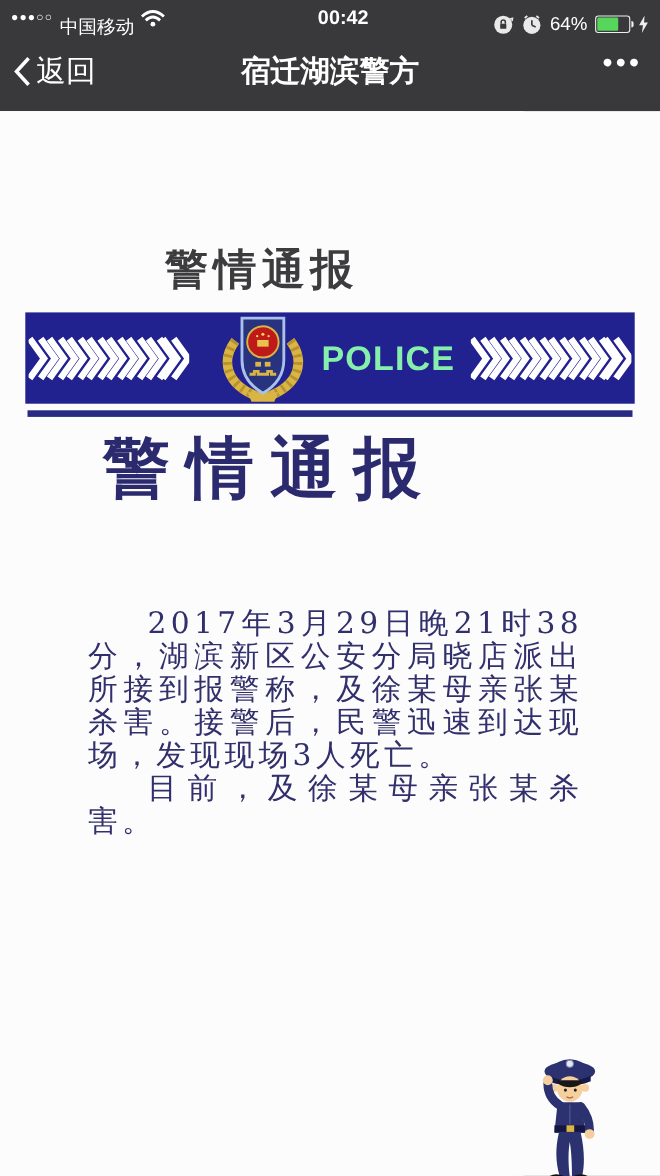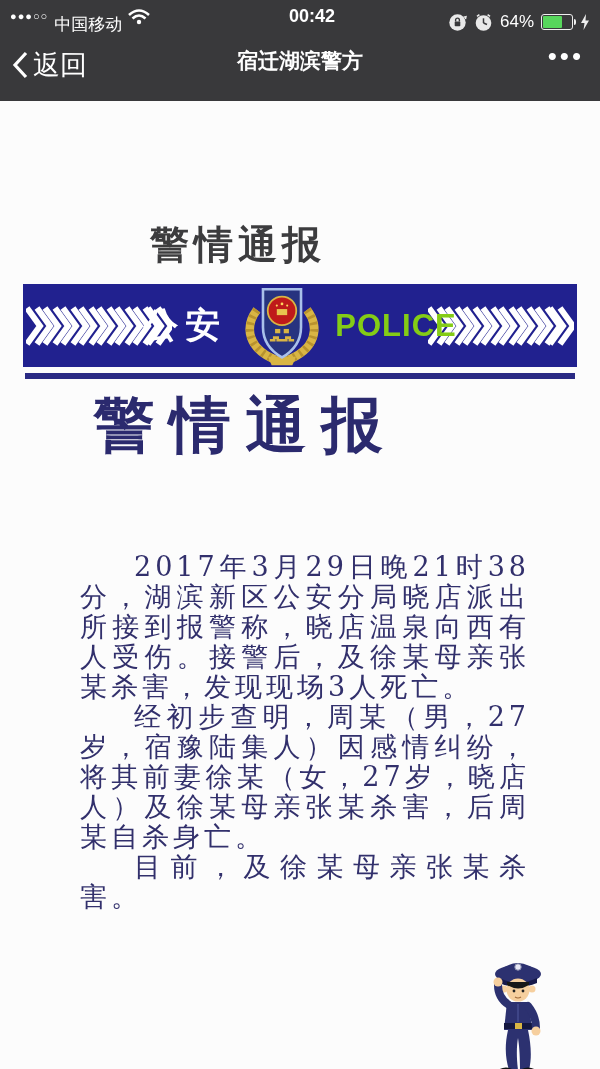--- a/index.html
+++ b/index.html
@@ -21,7 +21,7 @@
   .batt-fill{position:absolute;left:1px;top:1px;bottom:1px;width:64%;background:#57d65c;border-radius:1px;}
   .navbar{position:absolute;top:33px;left:0;right:0;height:68px;}
   .back{position:absolute;left:12px;top:14px;display:flex;align-items:center;gap:5px;font-size:27px;color:#fff;cursor:pointer;}
-  .nav-title{position:absolute;left:0;right:0;top:14px;text-align:center;font-size:21px;font-weight:bold;color:#fff;}
+  .nav-title{position:absolute;left:0;right:0;top:14px;text-align:center;font-size:27px;font-weight:bold;color:#fff;}
   .more{position:absolute;right:16px;top:8px;font-size:26px;letter-spacing:3px;color:#fff;cursor:pointer;}
   
   .notice{position:absolute;top:101px;left:0;width:476px;height:968px;background:#fcfcfc;}

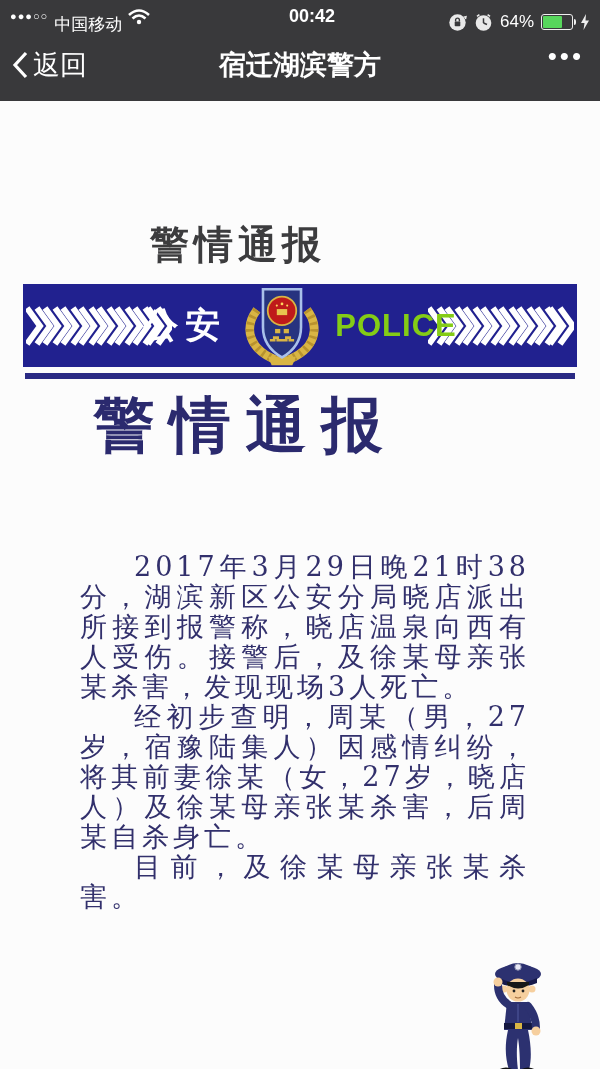--- a/index.html
+++ b/index.html
@@ -118,7 +118,6 @@
         <use href="#chvL" x="108"></use>
           <use href="#chvL" x="121"></use>
       </svg>
-      <span class="banner-ga">公安</span>
       <svg class="badge" width="90" height="83" viewBox="0 0 100 96">
         <path d="M21,30 C6,50 10,76 46,89" fill="none" stroke="#d9b544" stroke-width="10"></path>
         <path d="M79,30 C94,50 90,76 54,89" fill="none" stroke="#d9b544" stroke-width="10"></path>

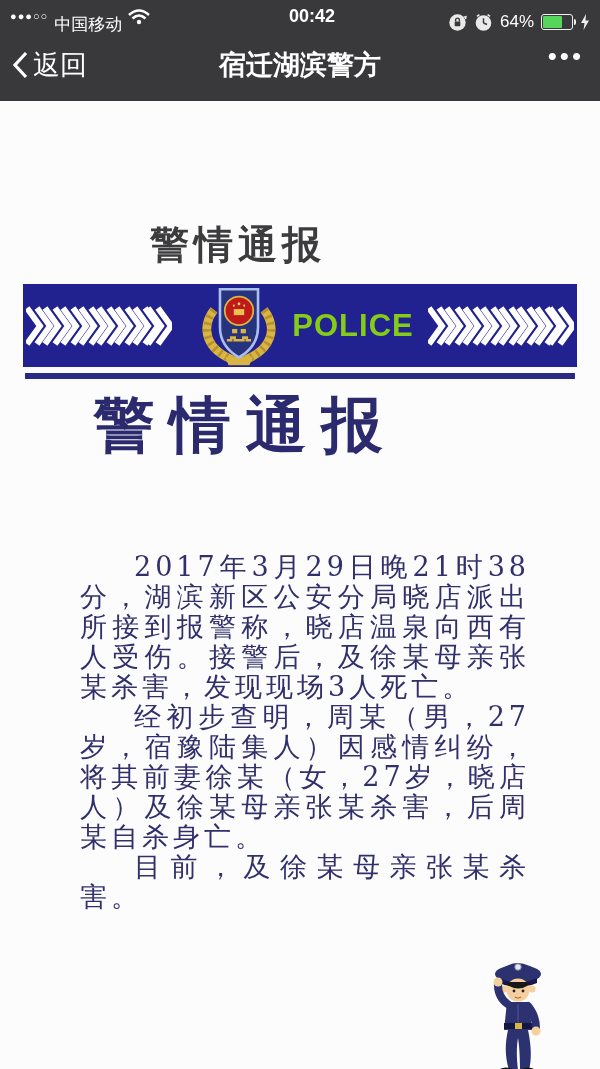--- a/index.html
+++ b/index.html
@@ -32,7 +32,7 @@
   .chv{position:absolute;top:50%;transform:translateY(-50%);}
   .chv.left{left:3px;} .chv.right{right:3px;}
   .banner-ga{color:#fff;font-size:35px;font-weight:bold;letter-spacing:7px;margin:0 2px 0 0;position:relative;z-index:1;}
-  .banner-police{color:#84cc16;font-size:31px;font-weight:bold;letter-spacing:1px;position:relative;z-index:1;}
+  .banner-police{color:#86efac;font-size:31px;font-weight:bold;letter-spacing:1px;position:relative;z-index:1;}
   .badge{margin:0 8px;position:relative;z-index:1;}
   .thinline-top{position:absolute;left:25px;top:272px;width:550px;height:6px;background:#2a2a84;}
   .notice-title{position:absolute;top:284px;left:0;right:0;text-align:center;

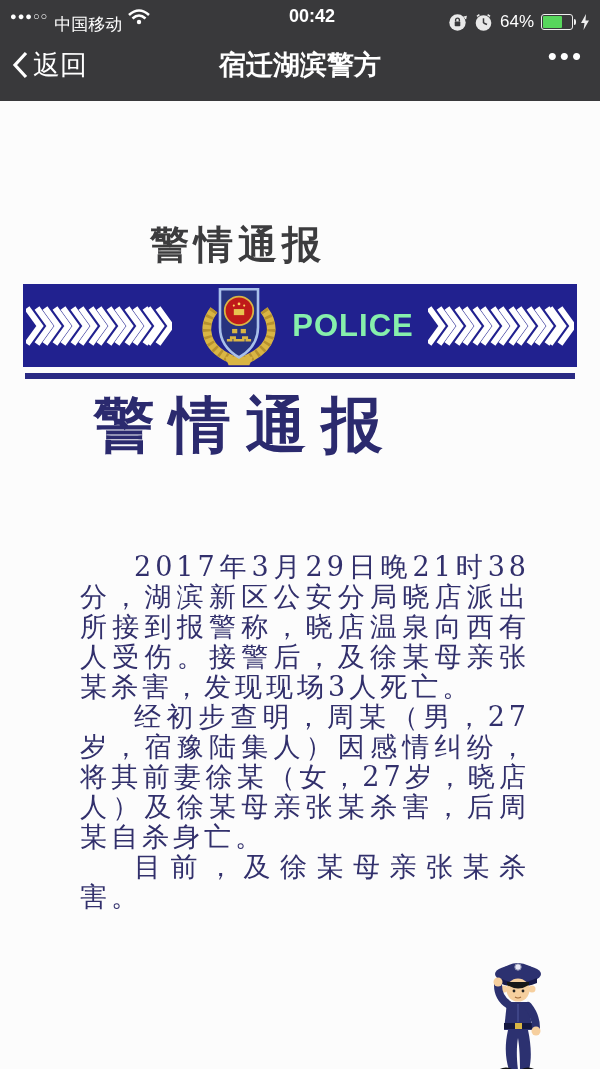--- a/index.html
+++ b/index.html
@@ -158,7 +158,7 @@
     <div class="notice-title">警情通报</div>
 
     <div class="bodytext">
-      <p>2017年3月29日晚21时38分，湖滨新区公安分局晓店派出所接到报警称，晓店温泉向西有人受伤。接警后，及徐某母亲张某杀害，发现现场3人死亡。</p>
+      <p>2017年3月29日晚21时38分，湖滨新区公安分局晓店派出所接到报警称，及徐某母亲张某杀害。接警后，民警迅速到达现场，发现现场3人死亡。</p>
       <p>经初步查明，周某（男，27岁，宿豫陆集人）因感情纠纷，将其前妻徐某（女，27岁，晓店人）及徐某母亲张某杀害，后周某自杀身亡。</p>
       <p>目前，及徐某母亲张某杀害。</p>
     </div>

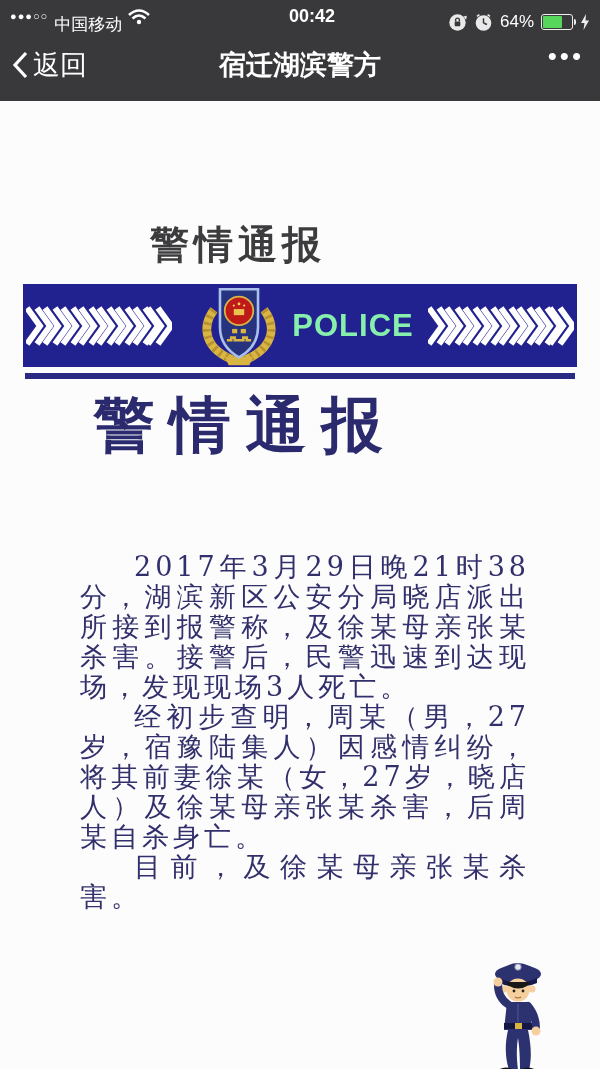--- a/index.html
+++ b/index.html
@@ -159,7 +159,6 @@
 
     <div class="bodytext">
       <p>2017年3月29日晚21时38分，湖滨新区公安分局晓店派出所接到报警称，及徐某母亲张某杀害。接警后，民警迅速到达现场，发现现场3人死亡。</p>
-      <p>经初步查明，周某（男，27岁，宿豫陆集人）因感情纠纷，将其前妻徐某（女，27岁，晓店人）及徐某母亲张某杀害，后周某自杀身亡。</p>
       <p>目前，及徐某母亲张某杀害。</p>
     </div>
 

